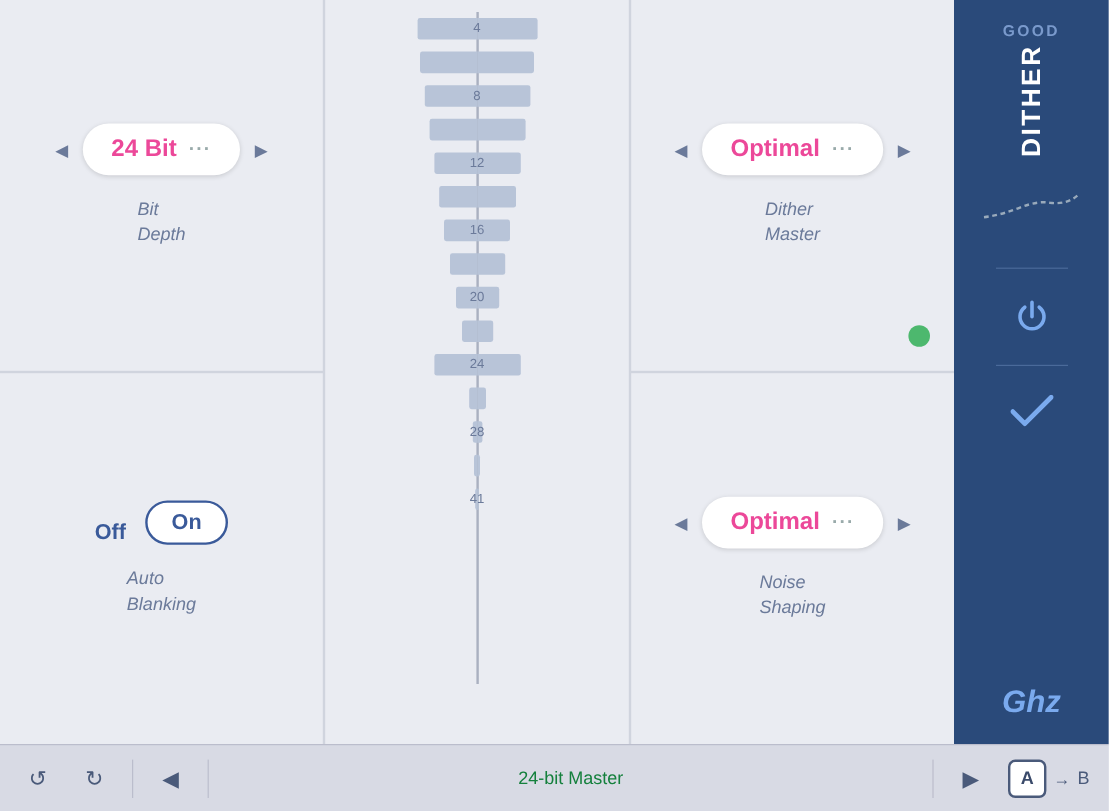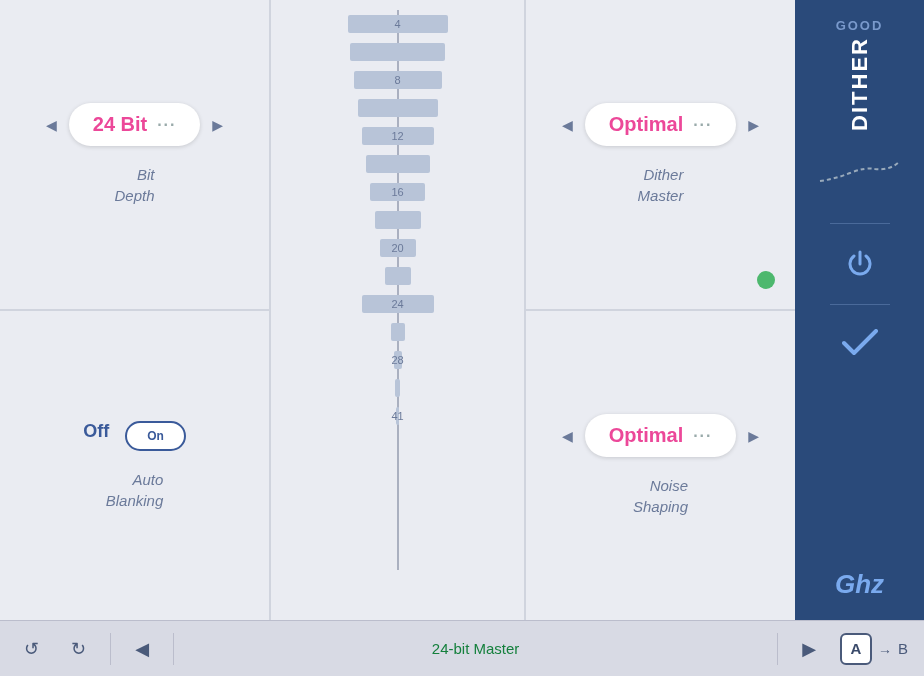--- a/index.html
+++ b/index.html
@@ -87,7 +87,7 @@
       font-style: italic;
       color: #6b7a9a;
       font-size: 15px;
-      text-align: right;
+      text-align: left;
       line-height: 1.4;
       margin-top: 8px;
     }

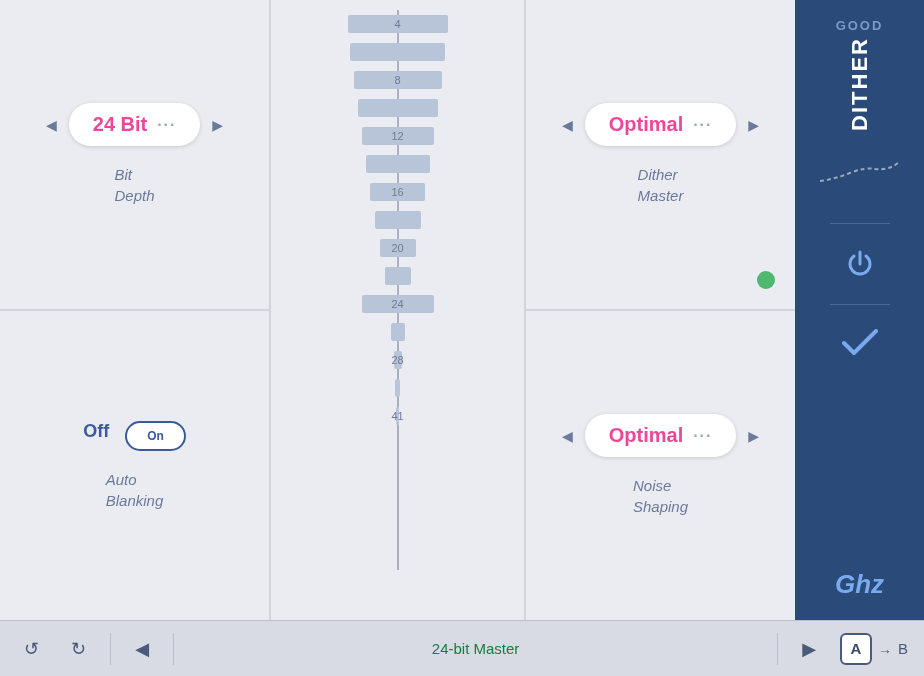--- a/index.html
+++ b/index.html
@@ -170,7 +170,7 @@
     
     .auto-blanking-controls {
       display: flex;
-      align-items: flex-start;
+      align-items: flex-end;
       gap: 16px;
       margin-bottom: 10px;
     }

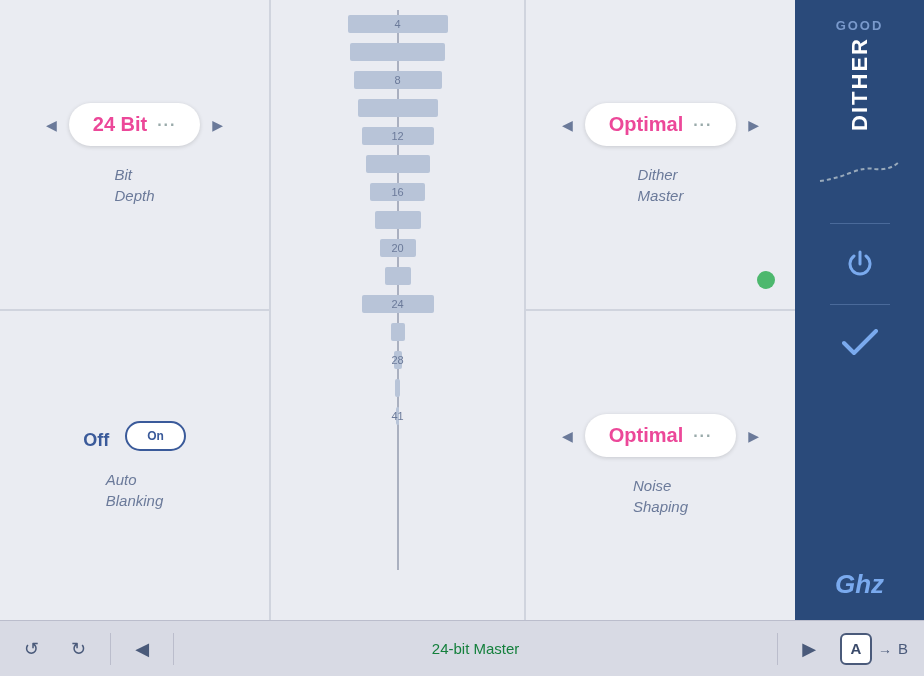--- a/index.html
+++ b/index.html
@@ -186,7 +186,7 @@
       border: 2px solid #3a5a9a;
       border-radius: 20px;
       padding: 6px 20px;
-      font-size: 12px;
+      font-size: 18px;
       font-weight: 600;
       color: #3a5a9a;
       cursor: pointer;

